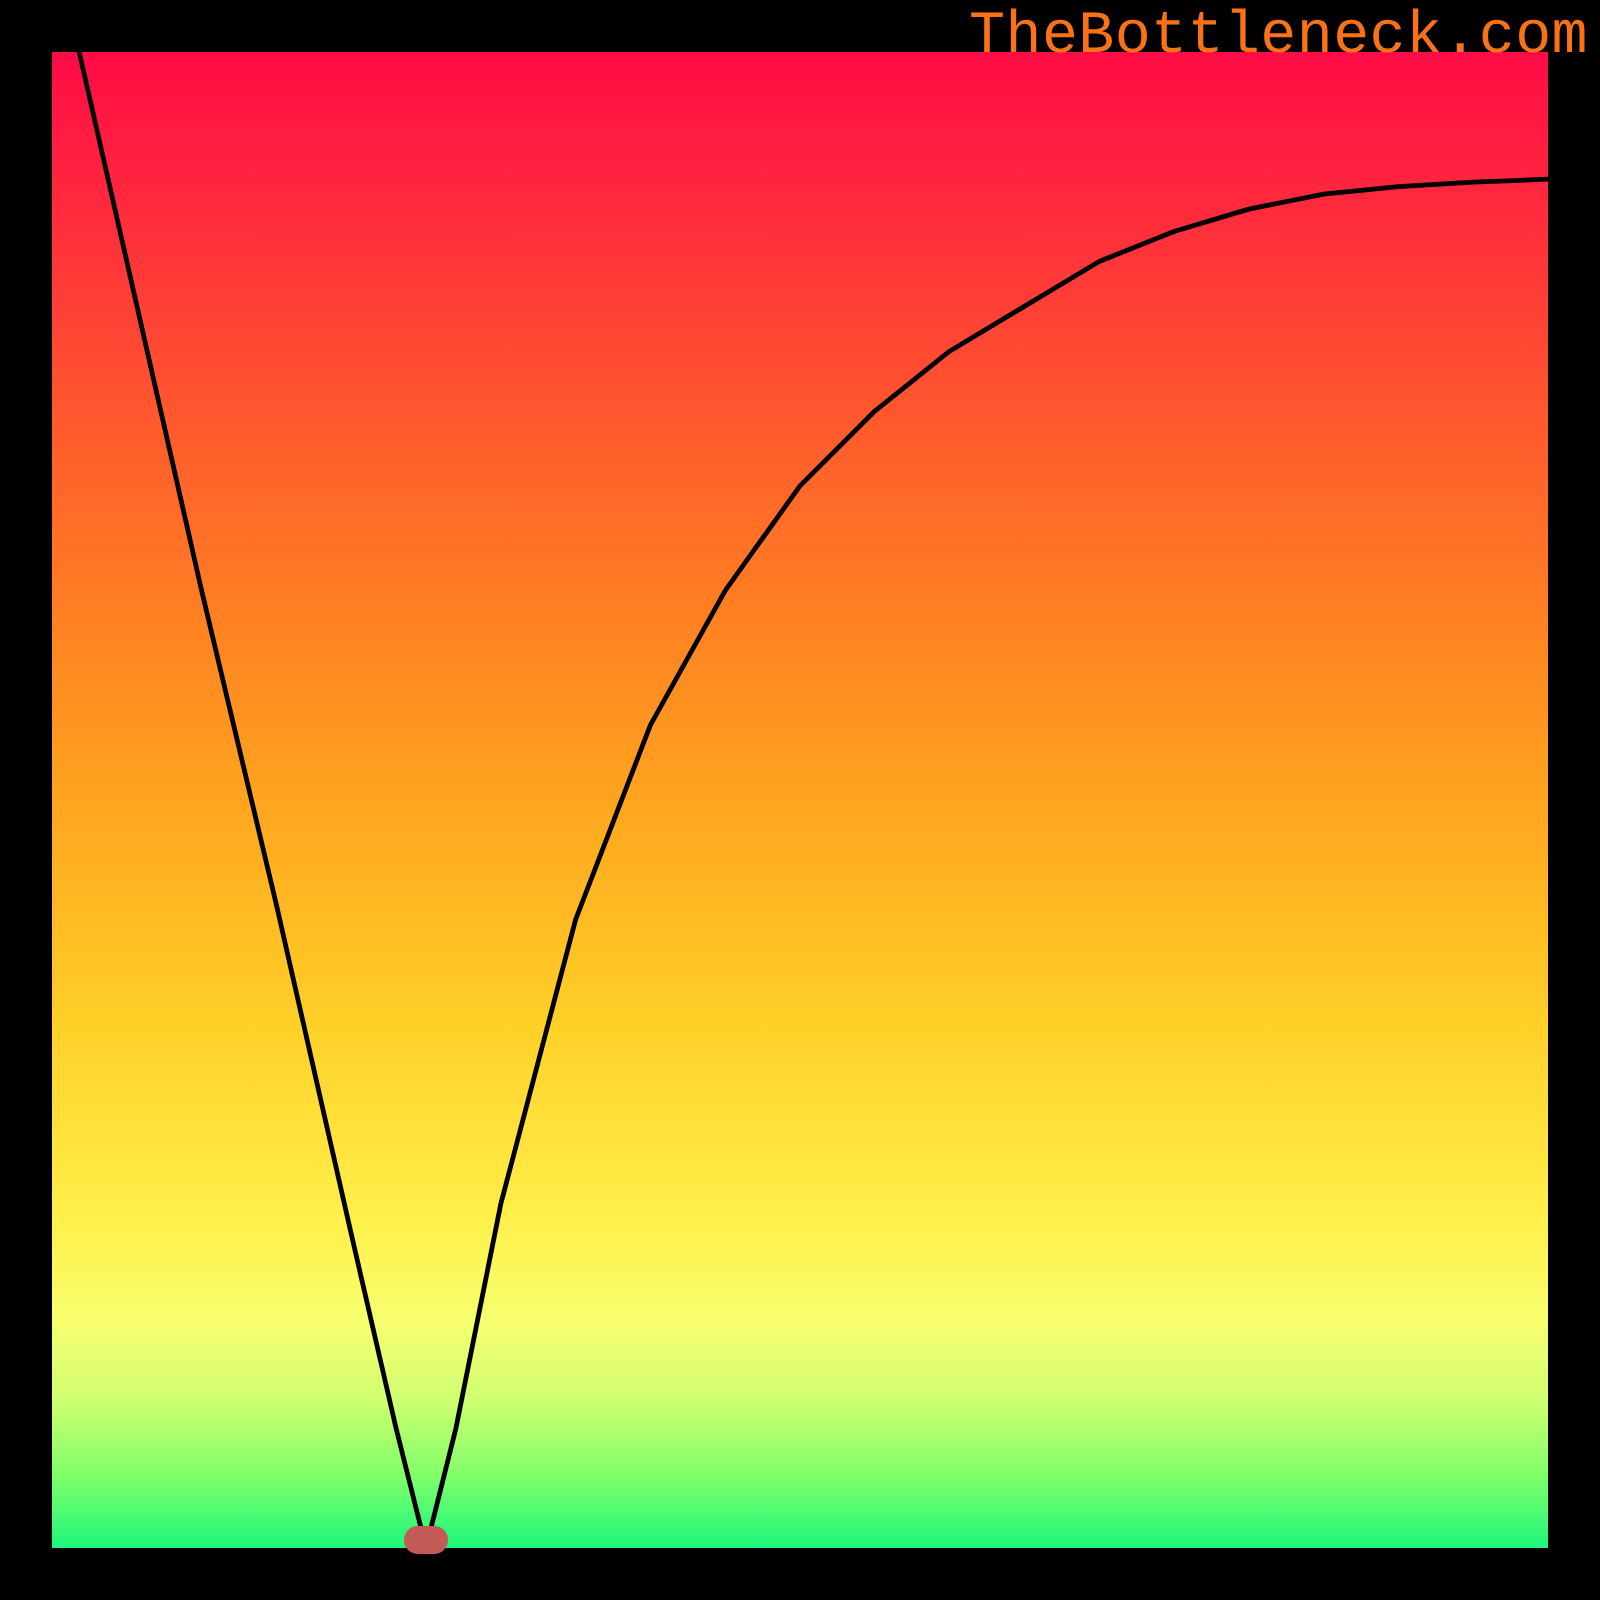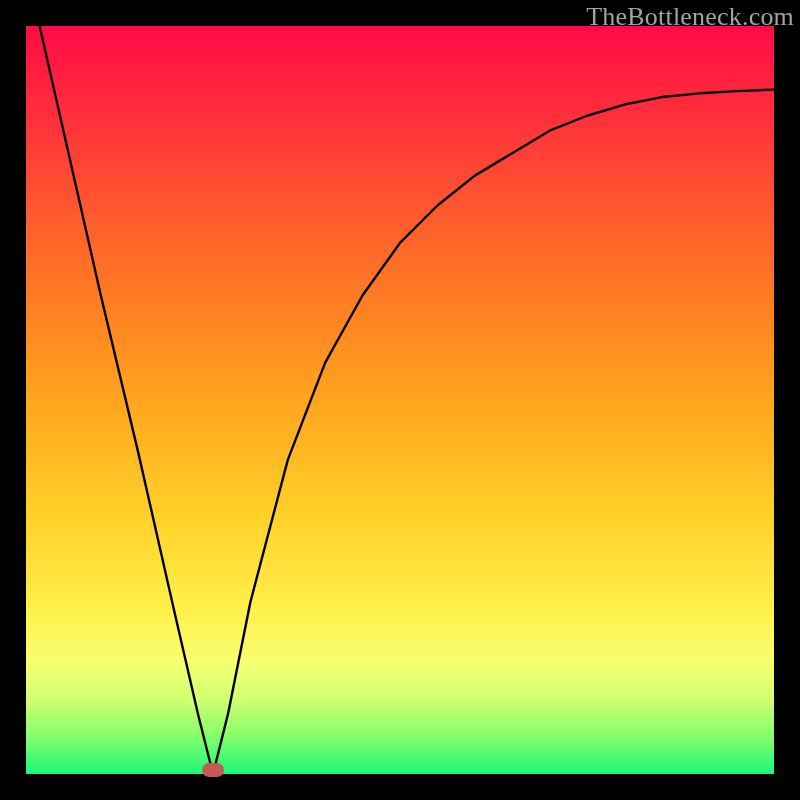--- a/index.html
+++ b/index.html
@@ -47,9 +47,9 @@
     position: absolute;
     top: 2px;
     right: 6px;
-    color: #a3a3a3;
-    font-size: 26px;
-    font-family: Liberation Serif, serif;
+    color: #f97316;
+    font-size: 30px;
+    font-family: Liberation Mono, monospace;
     letter-spacing: 0.2px;
   }
   .marker {

